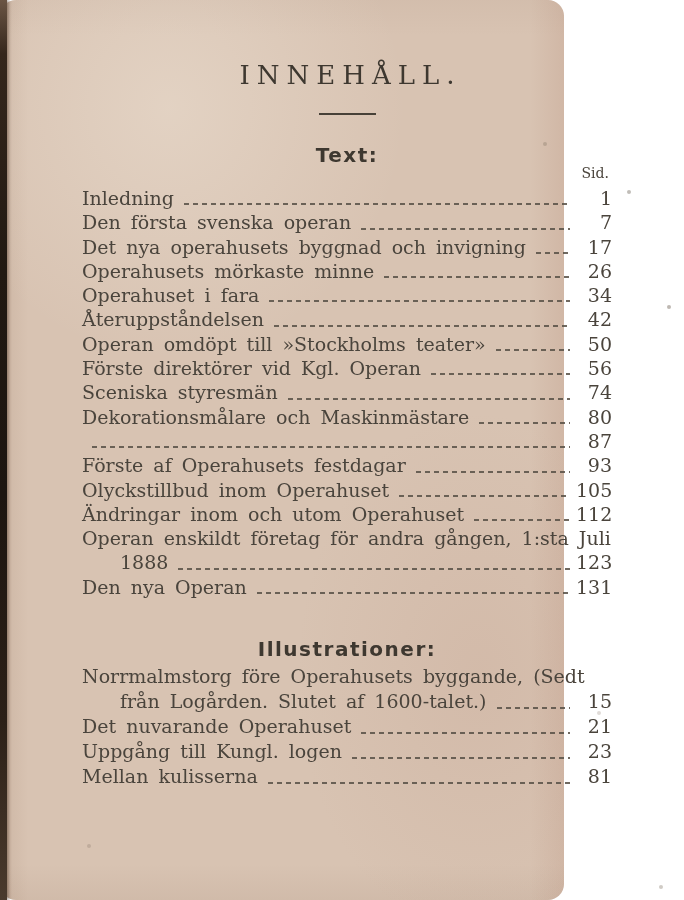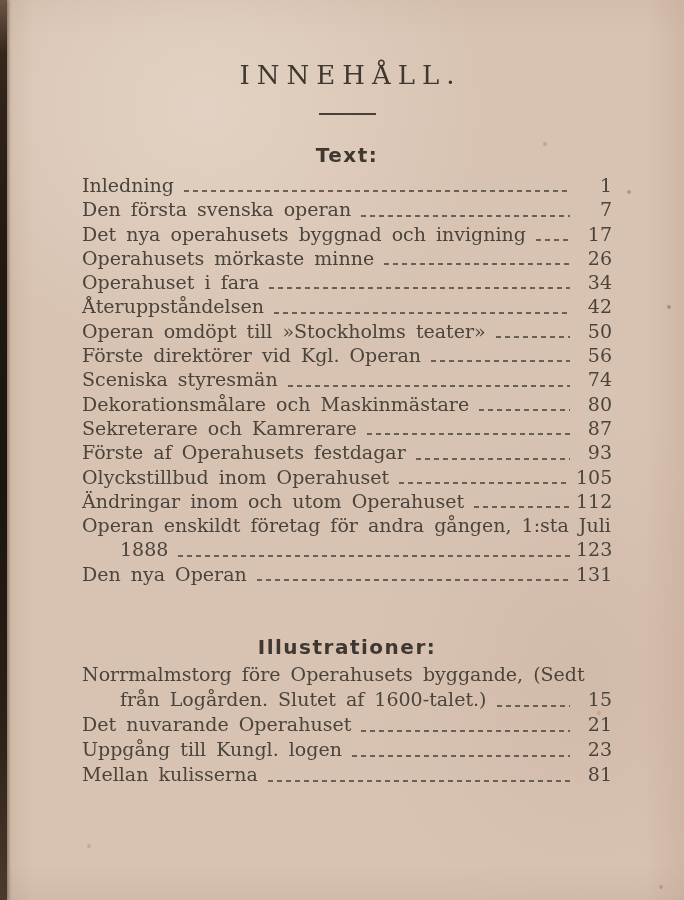--- a/index.html
+++ b/index.html
@@ -15,7 +15,7 @@
   }
   .page {
     position: relative;
-    width: 684px;
+    width: 564px;
     height: 900px;
     background:
       radial-gradient(ellipse 60% 40% at 30% 12%, rgba(246,238,226,0.35), rgba(246,238,226,0) 70%),
@@ -23,6 +23,7 @@
       linear-gradient(90deg, rgba(130,95,70,0.14) 0%, rgba(130,95,70,0) 5%, rgba(130,95,70,0) 94%, rgba(170,120,100,0.16) 100%),
       linear-gradient(180deg, rgba(120,90,70,0.05) 0%, rgba(120,90,70,0) 4%, rgba(120,90,70,0) 96%, rgba(120,90,70,0.08) 100%),
       #d8c3b2;
+    border-radius: 16px;
   }
   .spine-shadow {
     position: absolute;

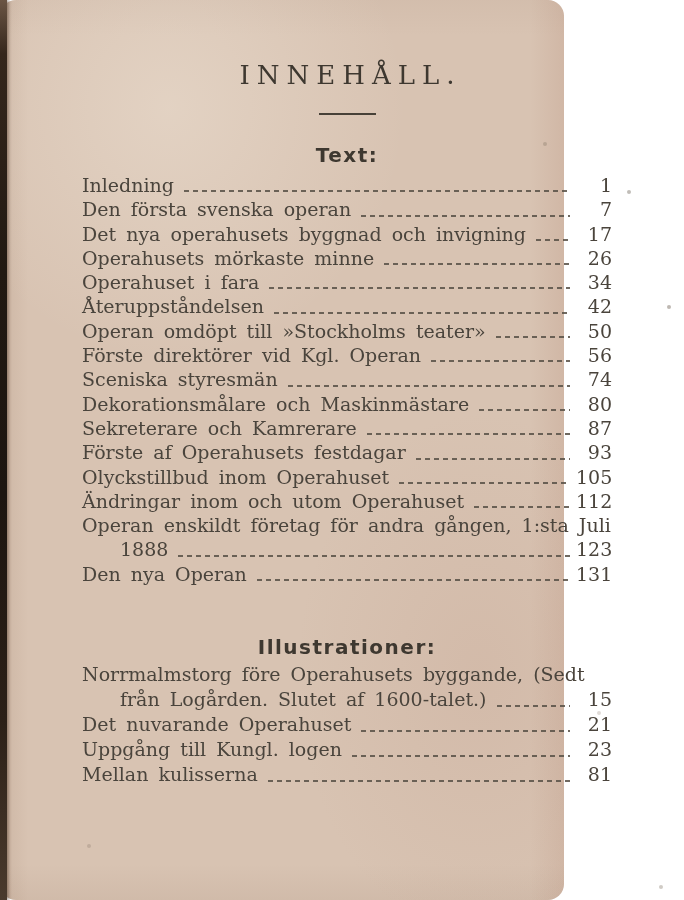--- a/index.html
+++ b/index.html
@@ -134,6 +134,7 @@
     <div id="sections">
         <section class="toc-section text-section">
     <h2 class="section-heading">Text:</h2>
+    <div class="col-header">Sid.</div>
     <div class="rows">
             <div class="toc-row">
     <span class="toc-title">Inledning</span>

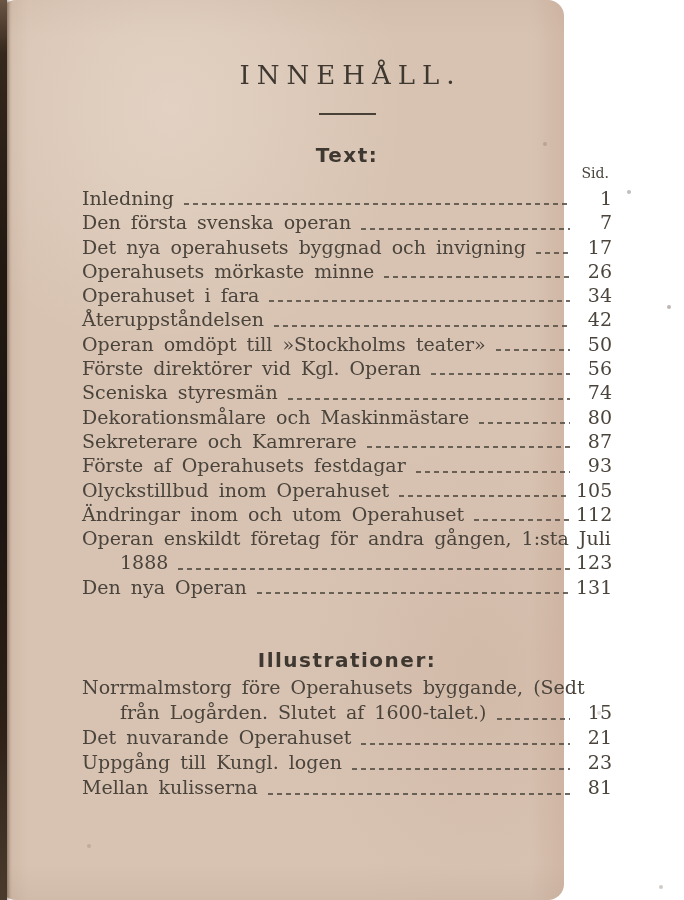--- a/index.html
+++ b/index.html
@@ -187,7 +187,6 @@
     <span class="toc-page">80</span>
   </div>
             <div class="toc-row">
-    <span class="toc-title">Sekreterare och Kamrerare</span>
     <span class="leader"></span>
     <span class="toc-page">87</span>
   </div>

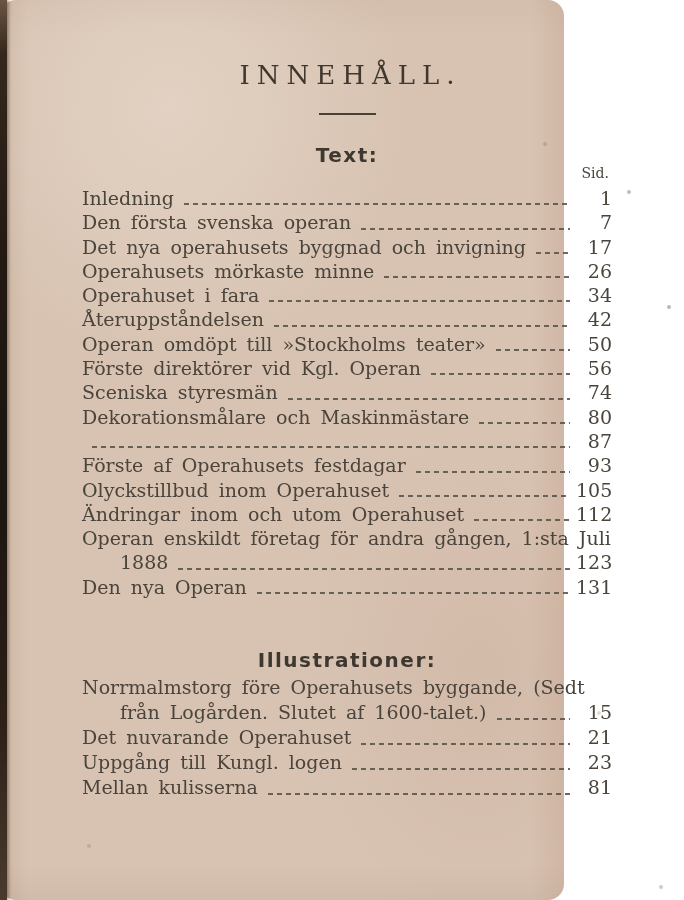--- a/index.html
+++ b/index.html
@@ -79,7 +79,7 @@
     color: #3e3830;
   }
   .toc-section.text-section .section-heading { margin-top: 27px; }
-  .toc-section.illustrationer-section .section-heading { margin-top: 48px; }
+  .toc-section.illustrationer-section .section-heading { margin-top: 37px; }
   .col-header {
     margin-top: -3px;
     text-align: right;

